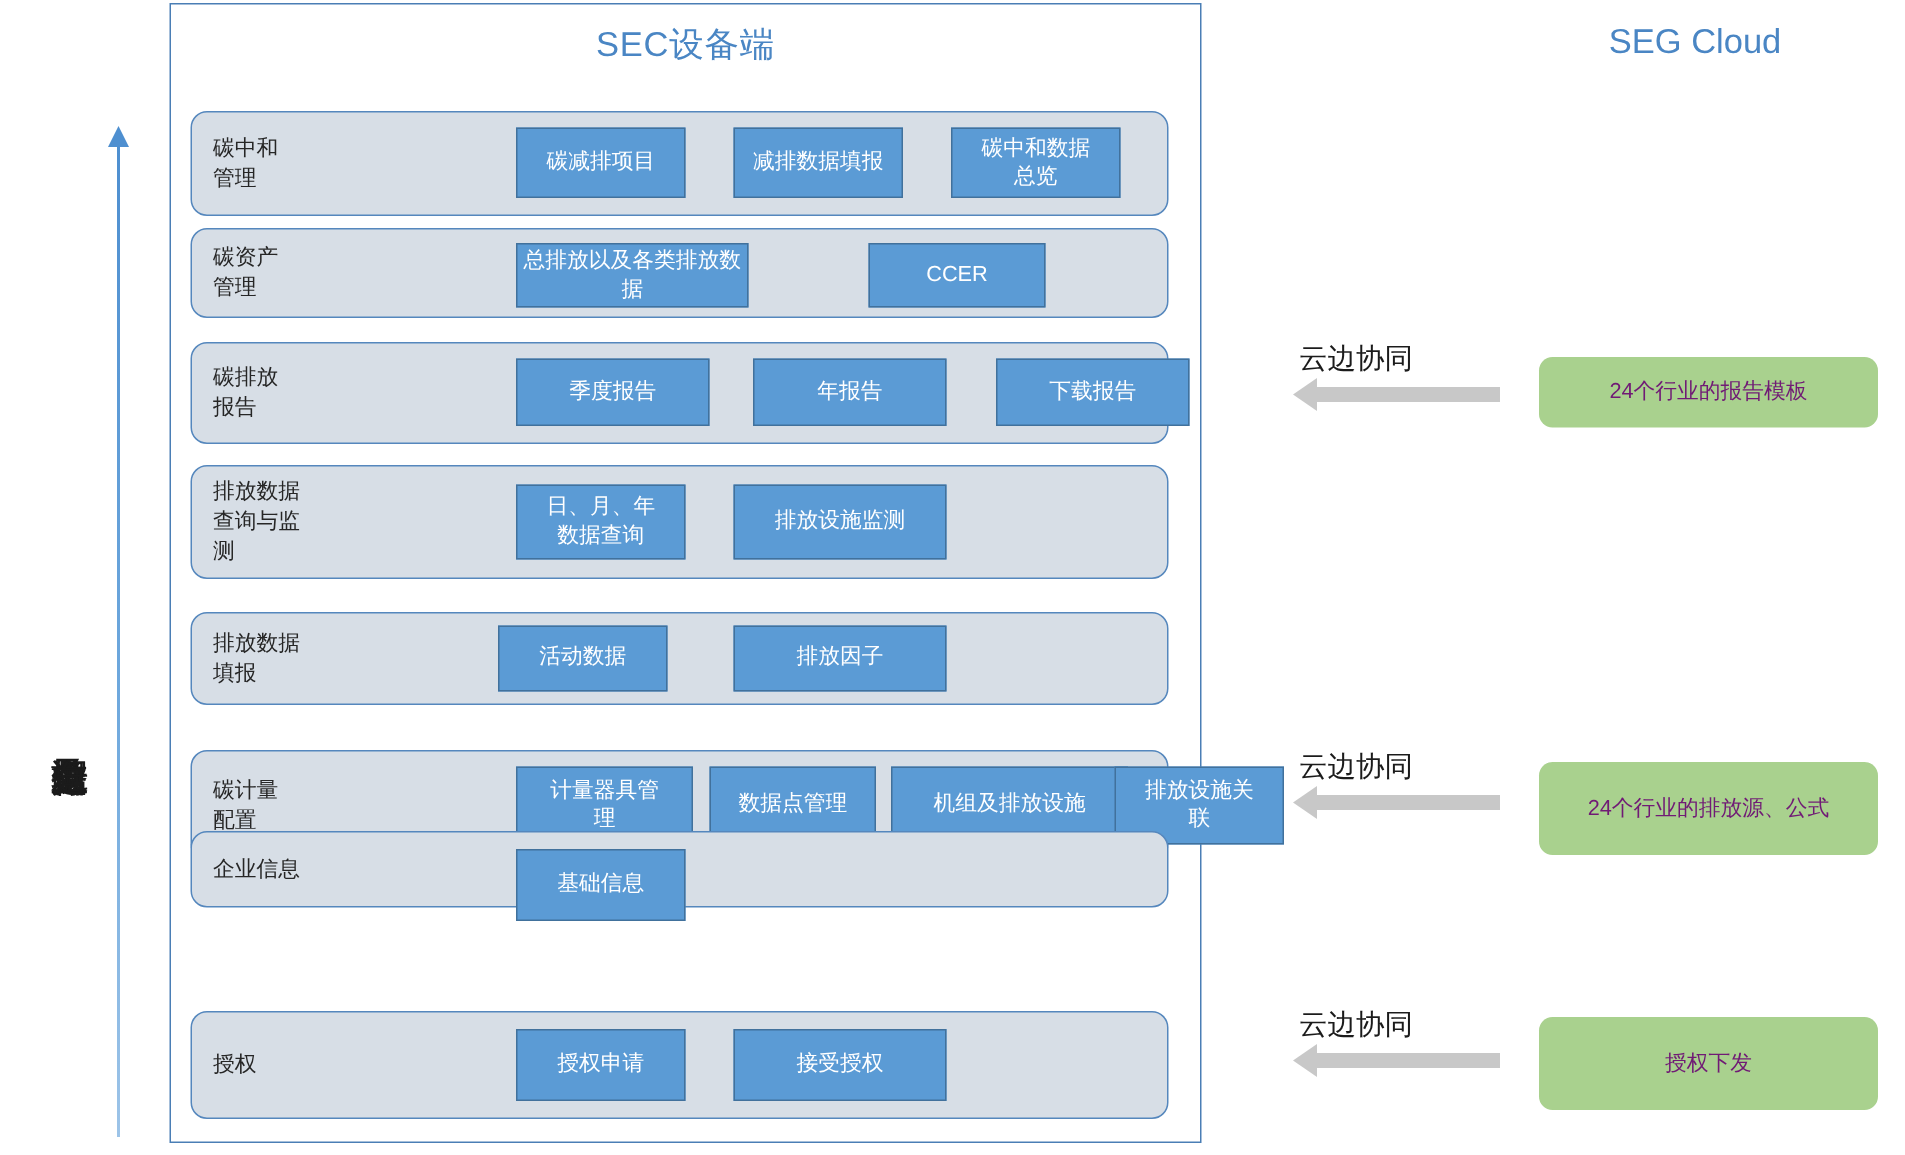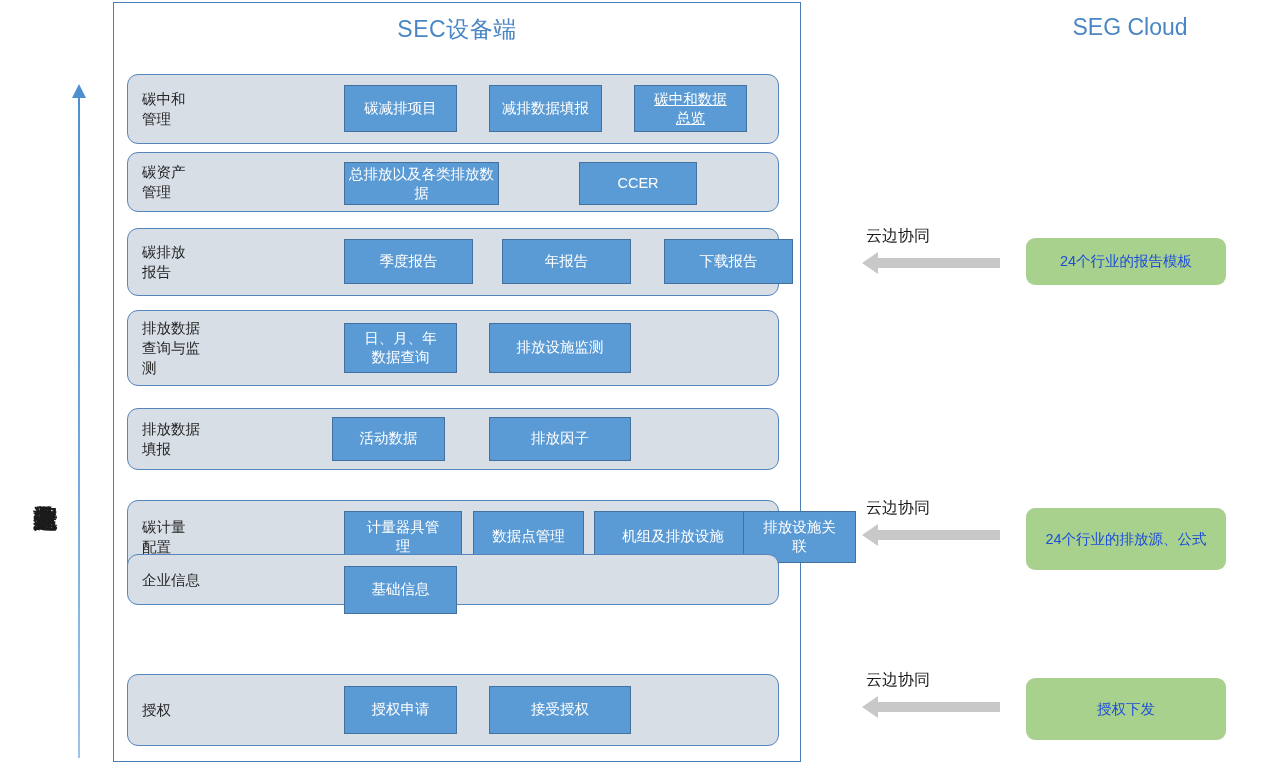--- a/index.html
+++ b/index.html
@@ -179,7 +179,7 @@
         <div class="row-tiles">
           <div class="tile" style="position: absolute; left: 118px; width: 113px; height: 47px; top: 10px; white-space: pre-line;">碳减排项目</div>
           <div class="tile" style="position: absolute; left: 263px; width: 113px; height: 47px; top: 10px; white-space: pre-line;">减排数据填报</div>
-          <div class="tile" style="position: absolute; left: 408px; width: 113px; height: 47px; top: 10px; white-space: pre-line; text-decoration: underline;">碳中和数据
+          <div class="tile" style="position: absolute; left: 408px; width: 113px; height: 47px; top: 10px; white-space: pre-line;">碳中和数据
 总览</div>
         </div>
       </div>

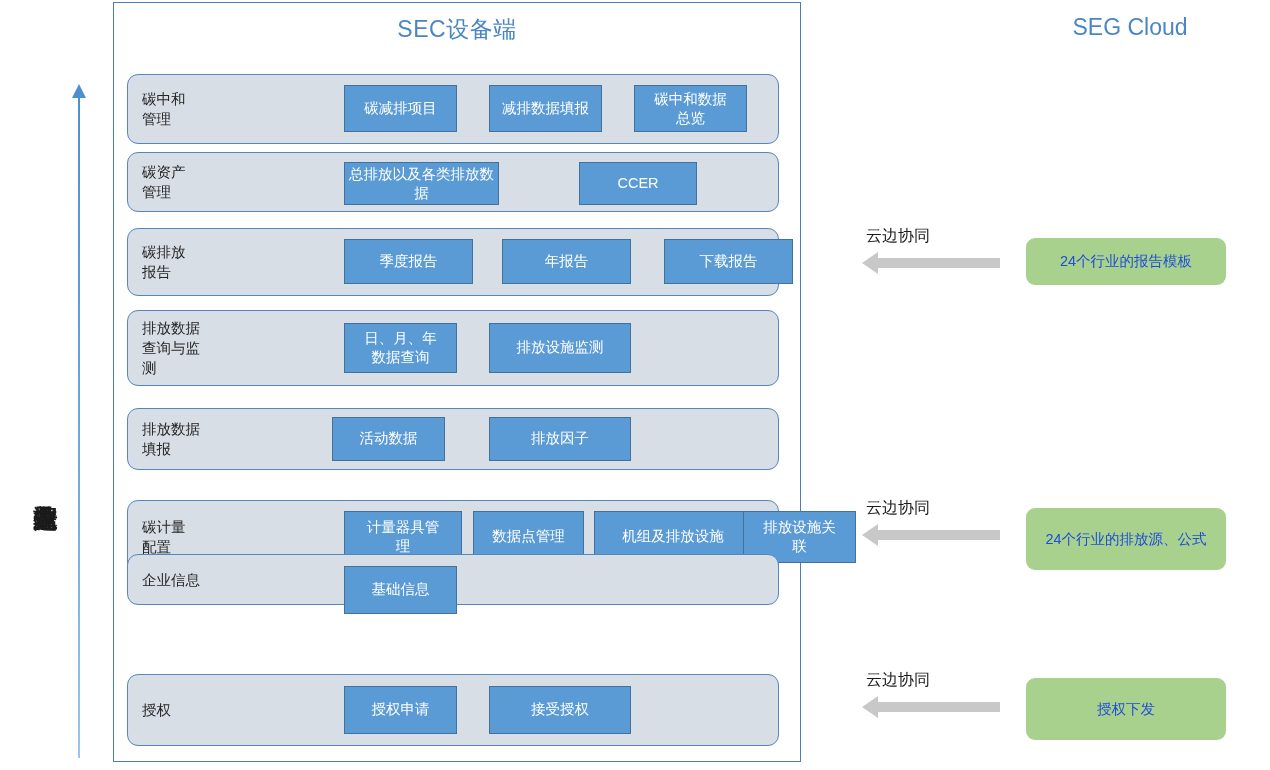--- a/index.html
+++ b/index.html
@@ -143,7 +143,7 @@
   }
   .sync-label {
     position: absolute;
-    font-size: 16px;
+    font-size: 19px;
     color: #1b1b1b;
     white-space: nowrap;
   }

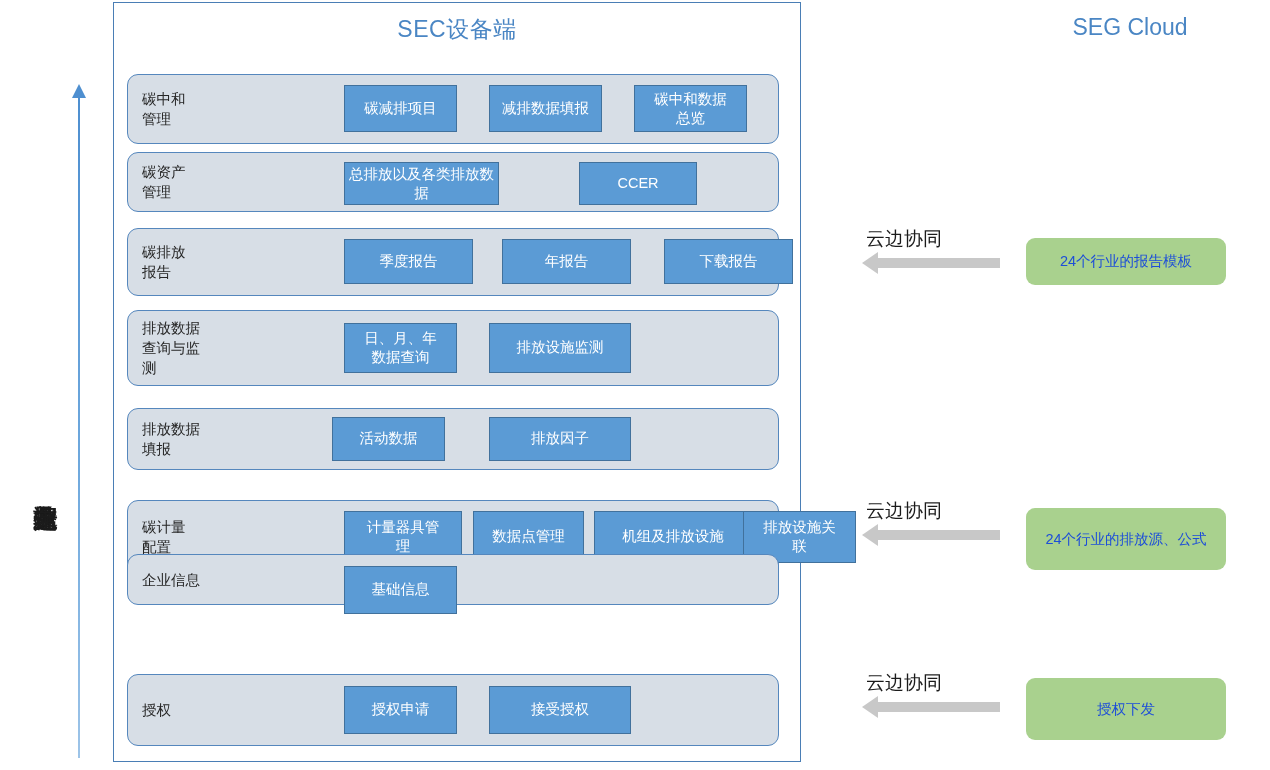--- a/index.html
+++ b/index.html
@@ -128,10 +128,10 @@
   .cloud-box {
     position: absolute;
     left: 1026px;
-    width: 200px;
+    width: 226px;
     background: #a9d18e;
     border-radius: 9px;
-    color: #1d4ed8;
+    color: #701a75;
     font-size: 14.5px;
     line-height: 19px;
     display: flex;

